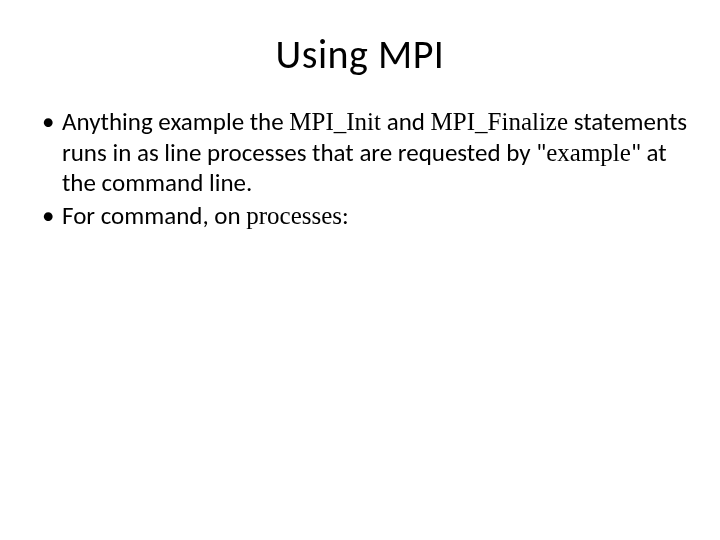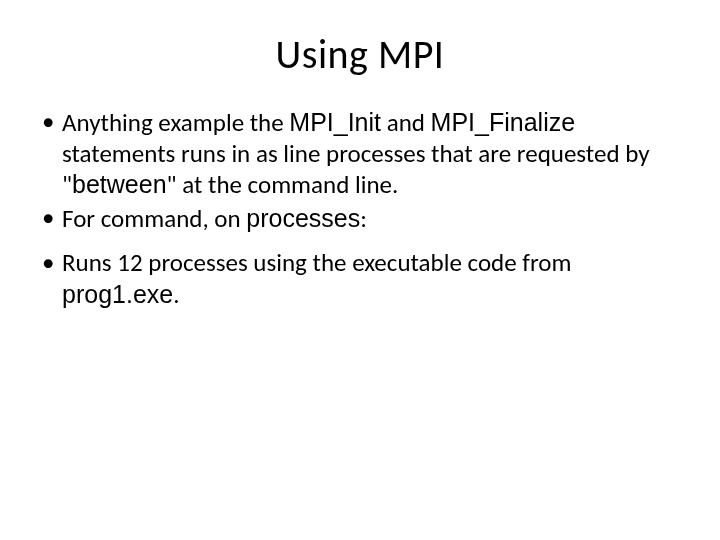--- a/index.html
+++ b/index.html
@@ -45,7 +45,7 @@
     font-size: 25px;
   }
   .mono {
-    font-family: Liberation Sans, sans-serif;
+    font-family: Liberation Serif, serif;
   }
   .cmd {
     font-family: "Courier New", Courier, monospace;

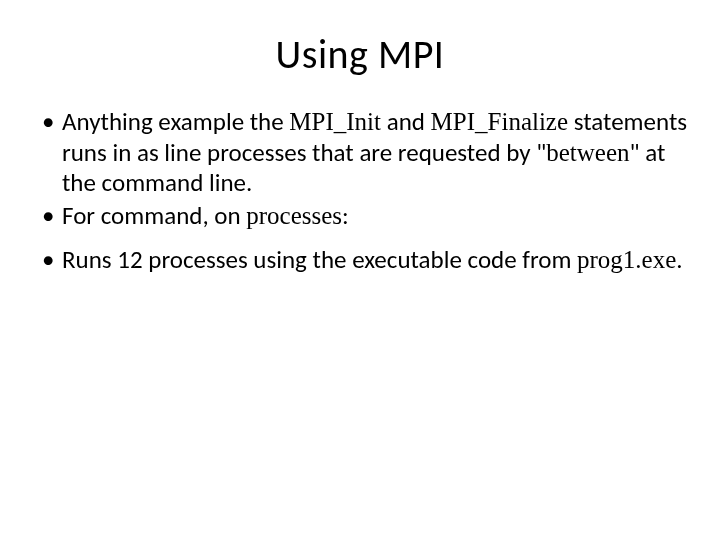--- a/index.html
+++ b/index.html
@@ -65,7 +65,7 @@
 
   <ul class="bullets">
     <li>
-      <span>Anything example the </span><span class="mono">MPI_Init</span><span> and </span><span class="mono">MPI_Finalize</span><span> statements runs in as line processes that are requested by "</span><span class="mono">between</span><span>" at the command line.</span>
+      <span>Anything example the </span><span class="mono">MPI_Init</span><span> and </span><span class="mono">MPI_Finalize</span><span> statements runs in as line processes that are requested by "</span><span class="mono">example</span><span>" at the command line.</span>
     </li>
     <li>
       <span>For command, on </span><span class="mono">processes</span><span>:</span>

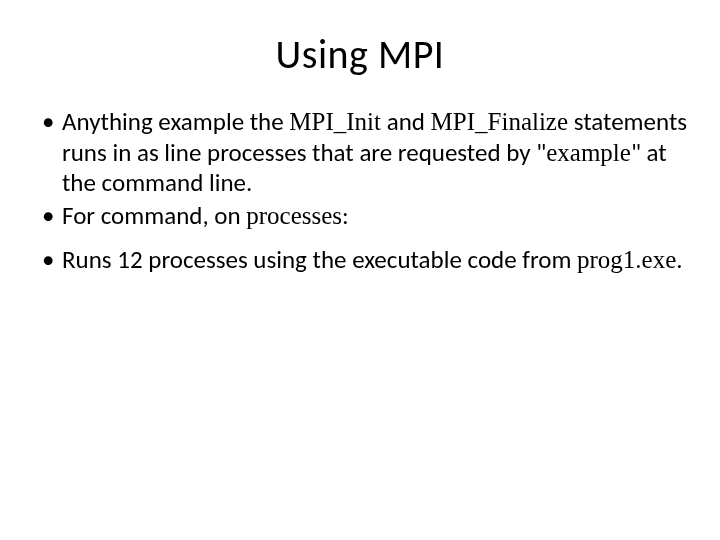--- a/index.html
+++ b/index.html
@@ -73,11 +73,6 @@
   </ul>
 
 
-  <ul class="bullets">
-    <li>
-      <span>Runs 12 processes using the executable code from </span><span class="mono">prog1.exe</span><span>.</span>
-    </li>
-  </ul>
 
 </div>
 

